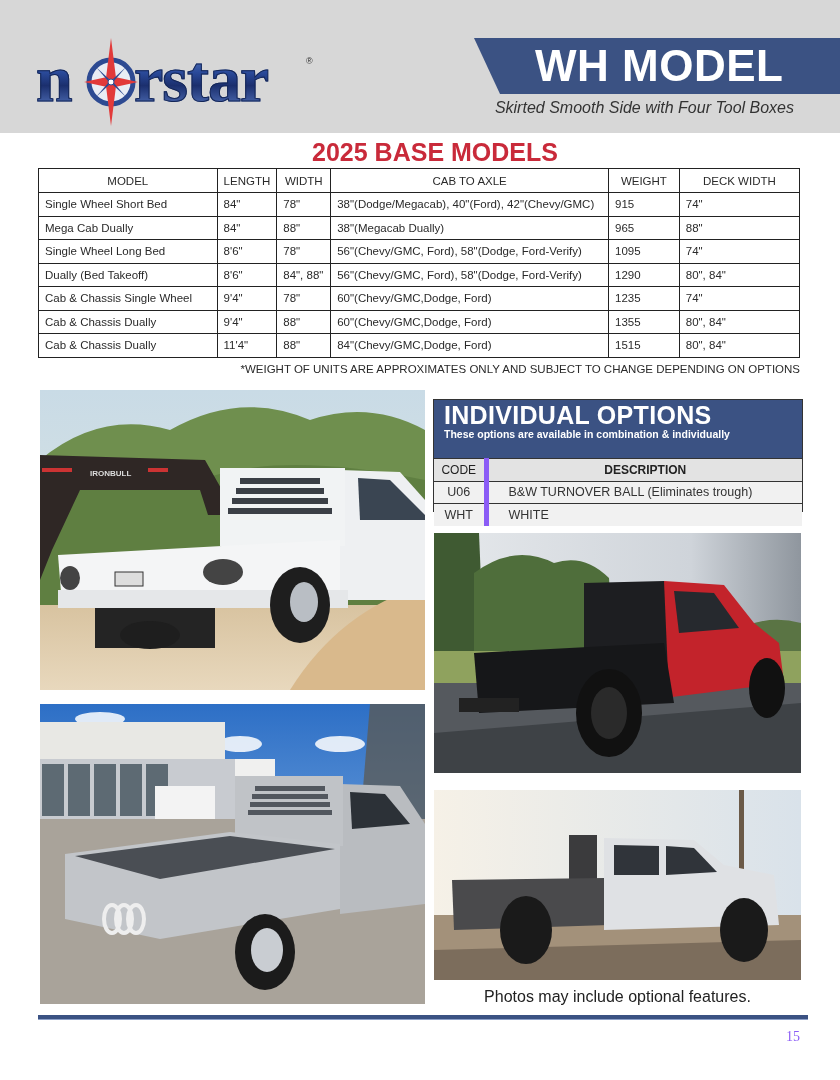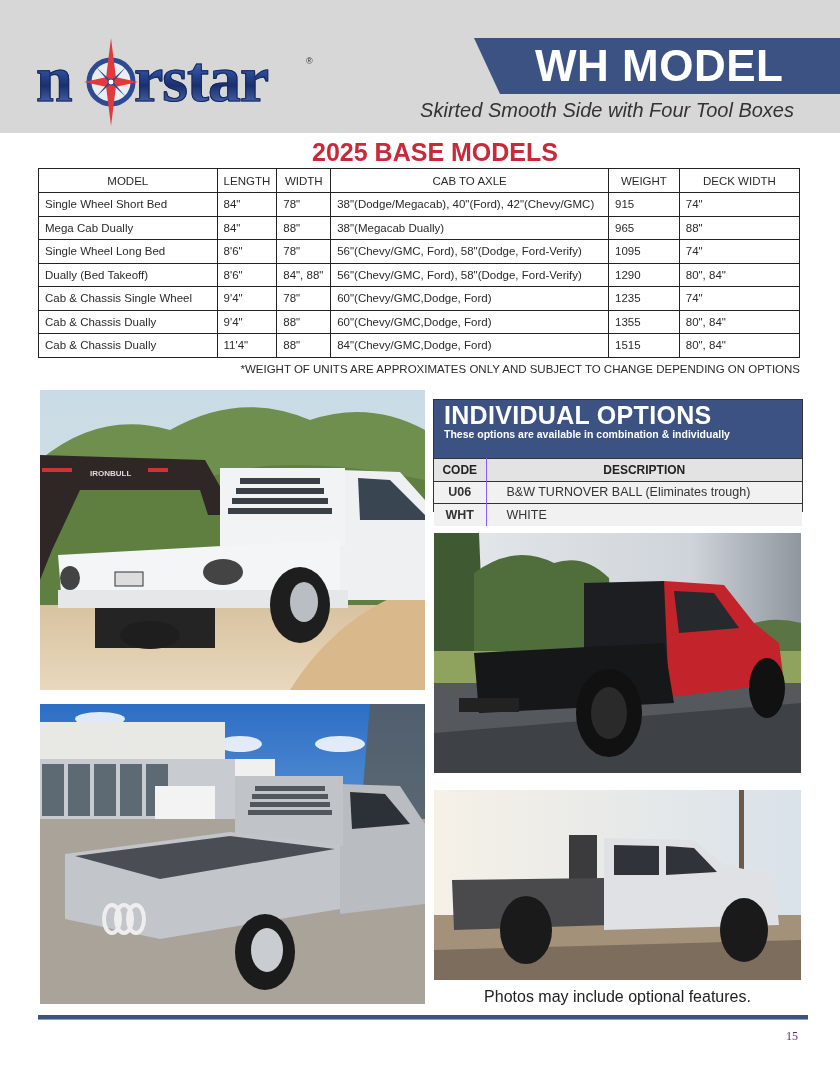--- a/index.html
+++ b/index.html
@@ -25,7 +25,7 @@
     clip-path: polygon(0 0, 100% 0, 100% 100%, 26px 100%); }
   .title-text { position: absolute; left: 535px; top: 40px; width: 260px; height: 52px;
     color: #fff; font-weight: bold; font-size: 44px; line-height: 52px; letter-spacing: 0.5px; }
-  .subtitle { position: absolute; right: 46px; top: 99px; font-style: italic; font-size: 20px; color: #333; }
+  .subtitle { position: absolute; right: 46px; top: 99px; font-style: italic; font-size: 16px; color: #333; }
 
   
   .section-title { position: absolute; left: 0; width: 870px; top: 138px; text-align: center;

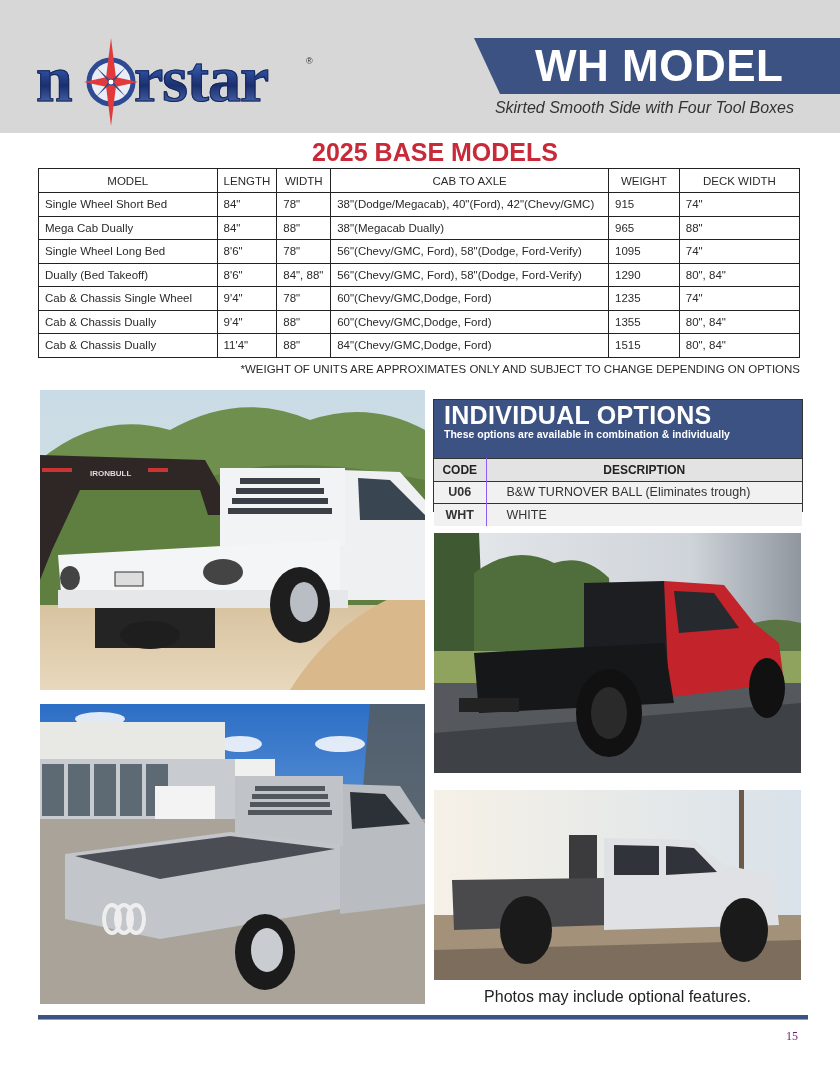--- a/index.html
+++ b/index.html
@@ -59,7 +59,7 @@
   table.opts th, table.opts td { border-top: 1px solid #333; height: 22.6px; }
   table.opts th { background: #e3e3e3; font-weight: bold; font-size: 12px; color: #222; }
   table.opts td { background: #f1f1f1; color: #333; }
-  table.opts .code { width: 52px; text-align: center; font-weight: bold; border-right: 1px solid #8b5cf6; }
+  table.opts .code { width: 52px; text-align: center; font-weight: normal; border-right: 5px solid #8b5cf6; }
   table.opts td.desc { padding-left: 20px; }
 
   .caption { position: absolute; left: 434px; width: 367px; top: 988px; text-align: center; font-size: 16px; color: #222; }

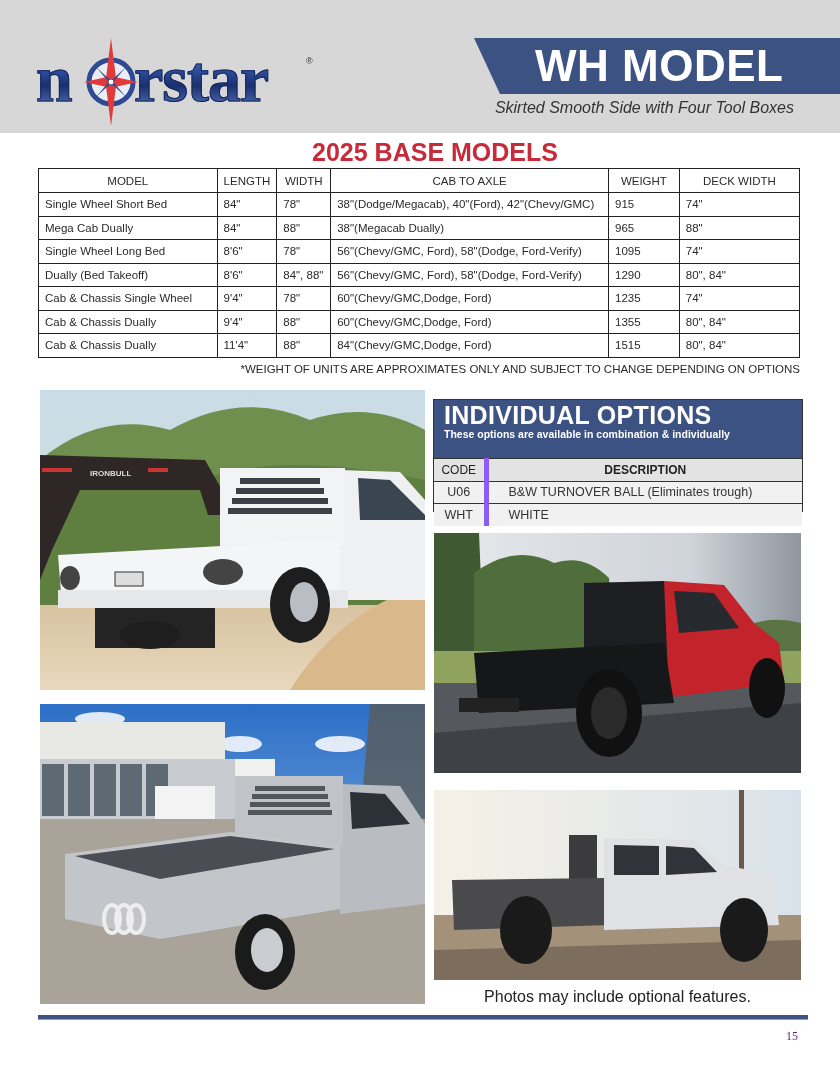--- a/index.html
+++ b/index.html
@@ -66,7 +66,7 @@
 
   .footer-rule { position: absolute; left: 38px; top: 1015px; width: 770px; height: 5px; background: #3b5283;
     border-bottom: 1px solid #8da0c8; }
-  .page-number { position: absolute; left: 786px; top: 1029px; font-family: "Liberation Serif", serif; font-size: 12px; color: #701a75; }
+  .page-number { position: absolute; left: 786px; top: 1029px; font-family: "Liberation Serif", serif; font-size: 14px; color: #8b5cf6; }
 </style>
 </head>
 <body>

